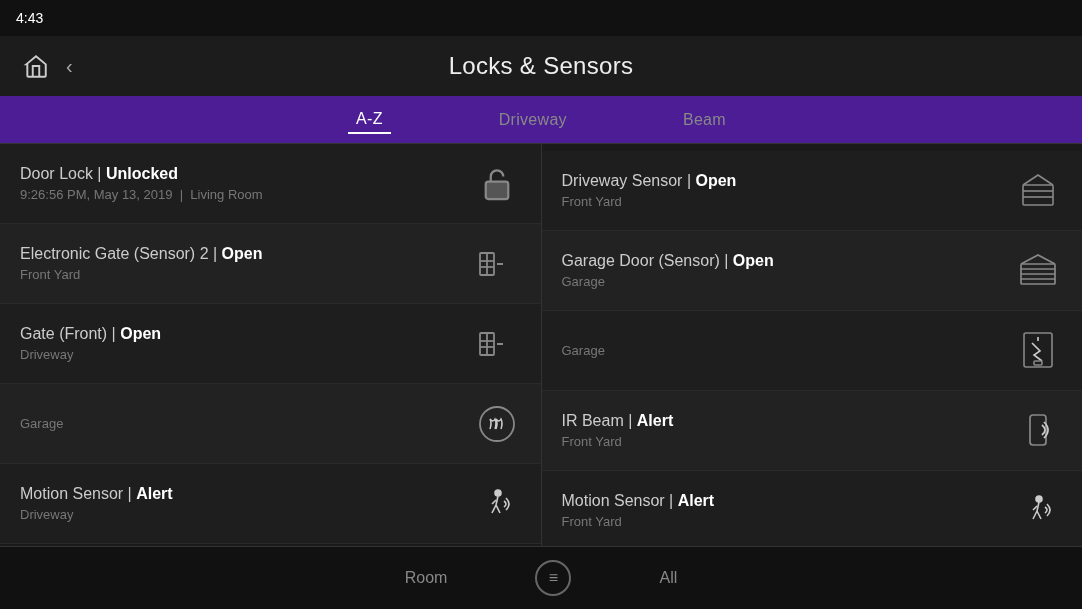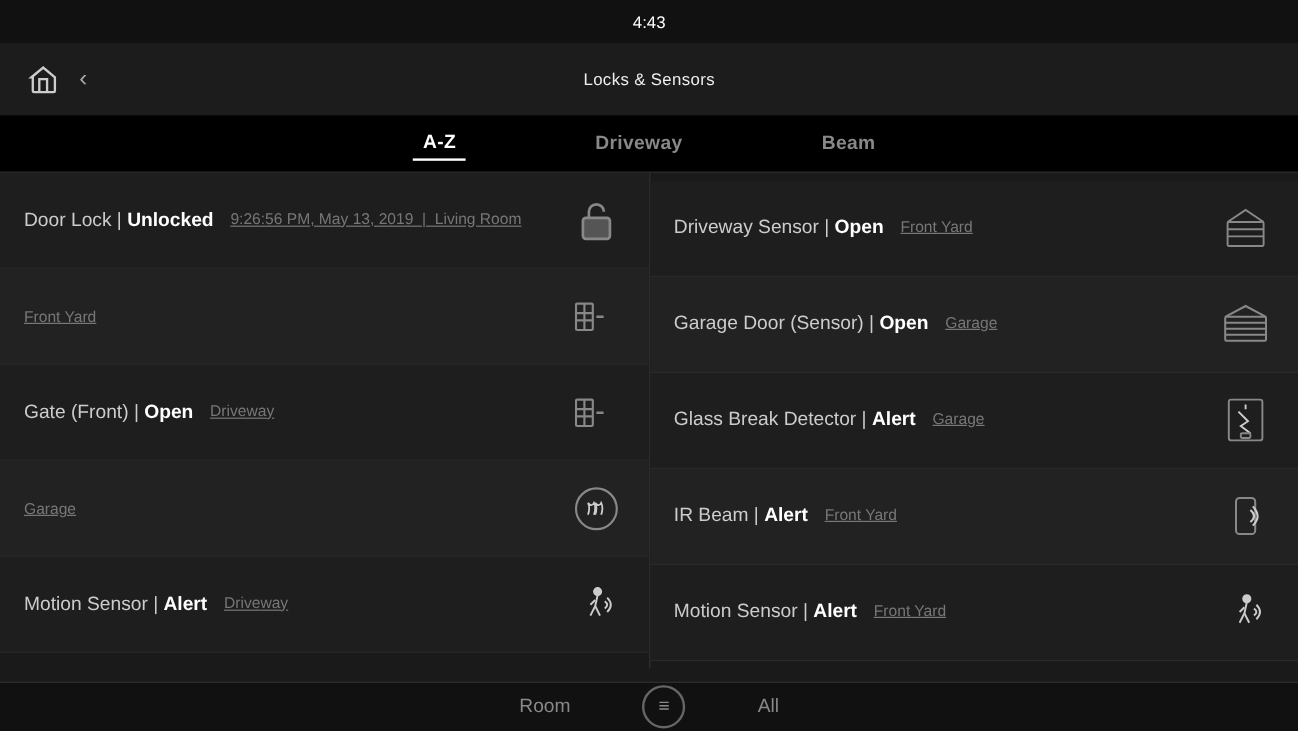--- a/index.html
+++ b/index.html
@@ -19,7 +19,7 @@
       height: 36px;
       display: flex;
       align-items: center;
-      justify-content: center;
+      justify-content: flex-start;
       padding: 0 16px;
     }
     .top-time {

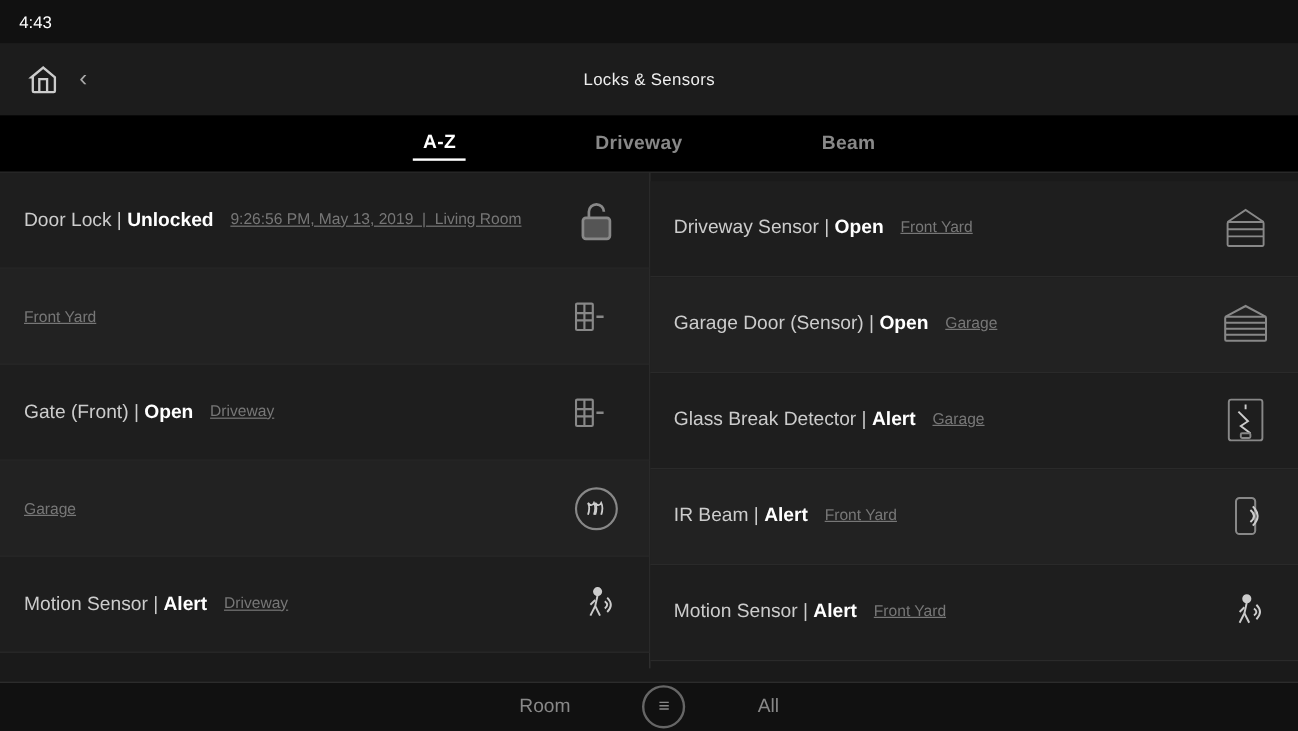--- a/index.html
+++ b/index.html
@@ -60,7 +60,7 @@
       position: absolute;
       left: 50%;
       transform: translateX(-50%);
-      font-size: 14px;
+      font-size: 24px;
       font-weight: 400;
       color: #eee;
       letter-spacing: 0.3px;

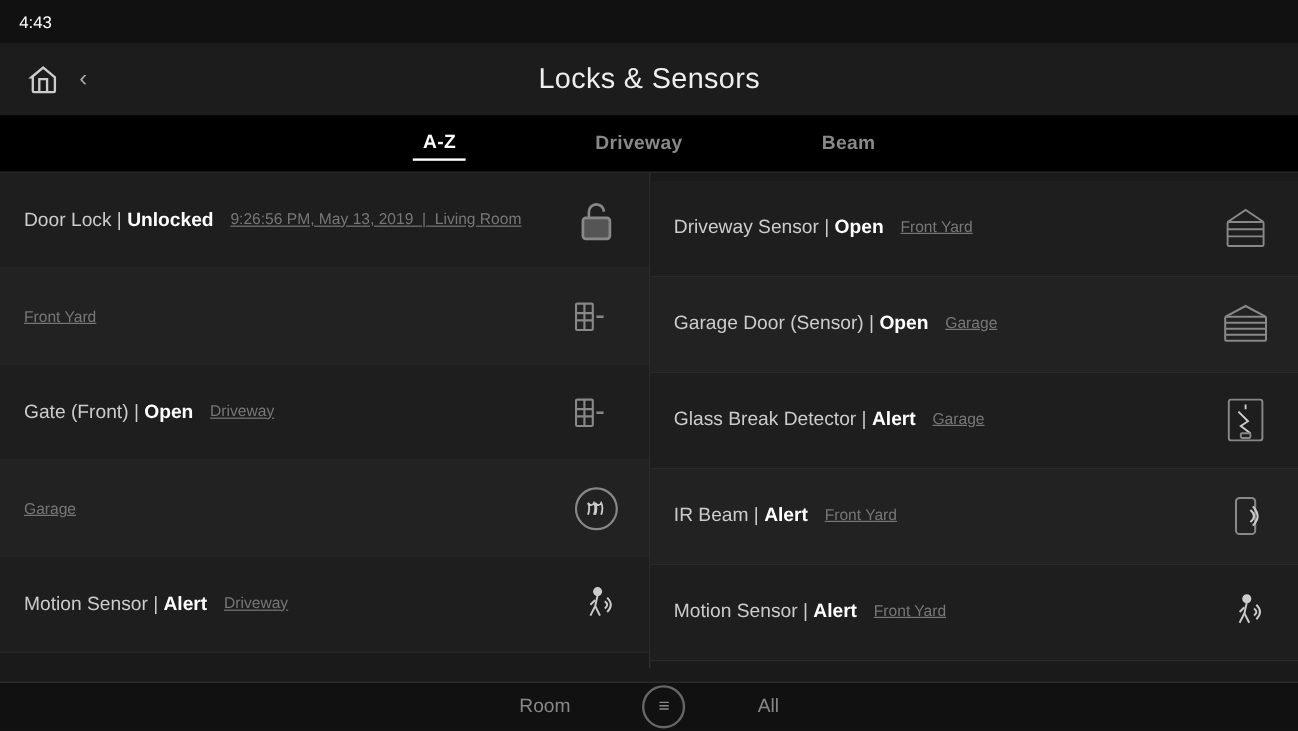--- a/index.html
+++ b/index.html
@@ -68,14 +68,13 @@
 
     
     .tabs {
-      background: #000000;
+      background: #4c1d95;
       height: 48px;
       display: flex;
       align-items: center;
       justify-content: center;
       gap: 100px;
       border-bottom: 1px solid #333;
-      font-weight: bold;
     }
     .tab {
       font-size: 16px;

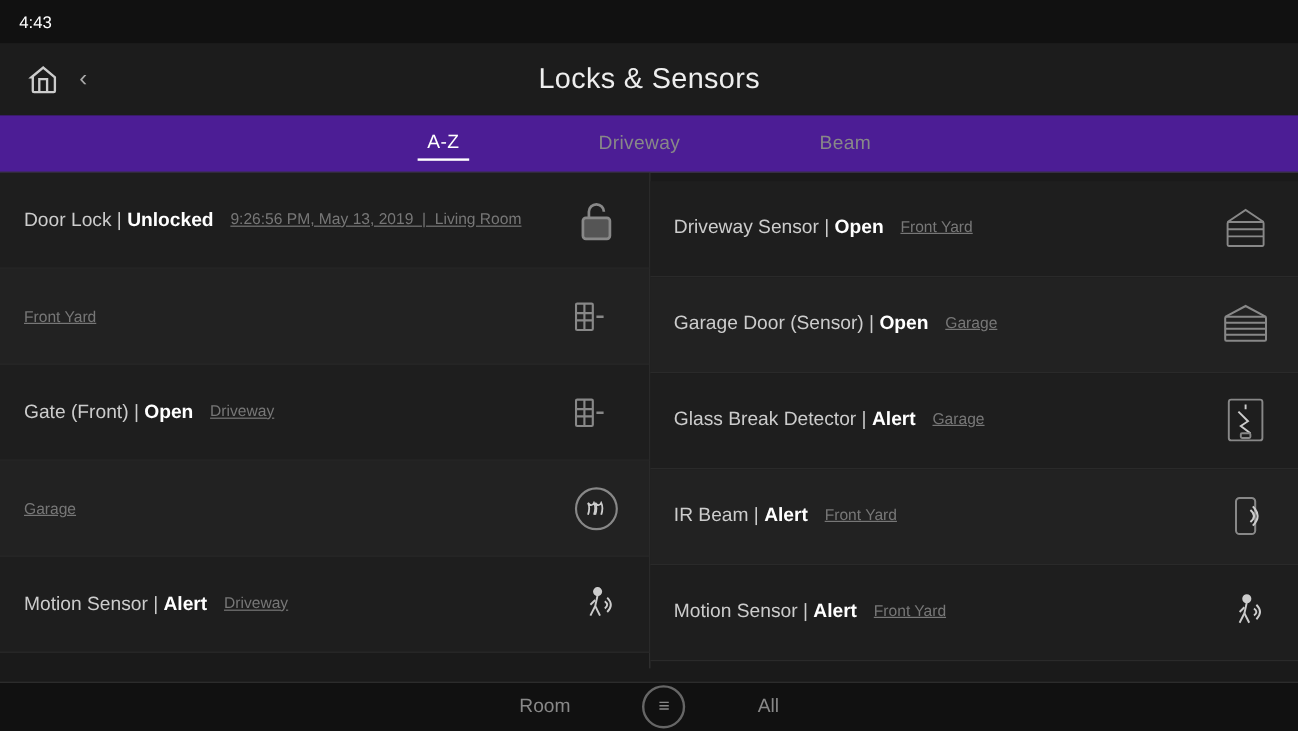--- a/index.html
+++ b/index.html
@@ -120,8 +120,8 @@
 
     .sensor-info {
       display: flex;
-      flex-direction: row;
-      gap: 14px;
+      flex-direction: column;
+      gap: 4px;
     }
     .sensor-name {
       font-size: 16px;

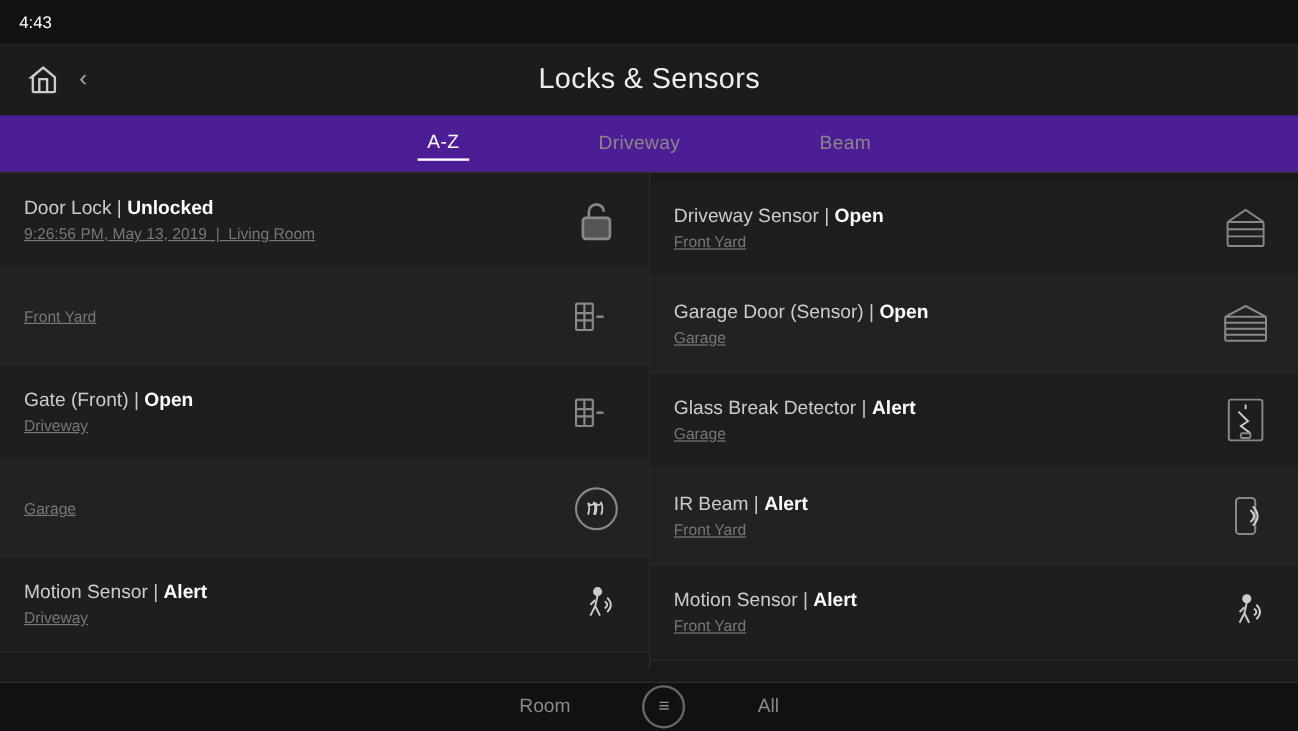--- a/index.html
+++ b/index.html
@@ -135,7 +135,6 @@
     .sensor-sub {
       font-size: 13px;
       color: #777;
-      text-decoration: underline;
     }
 
     .sensor-icon {

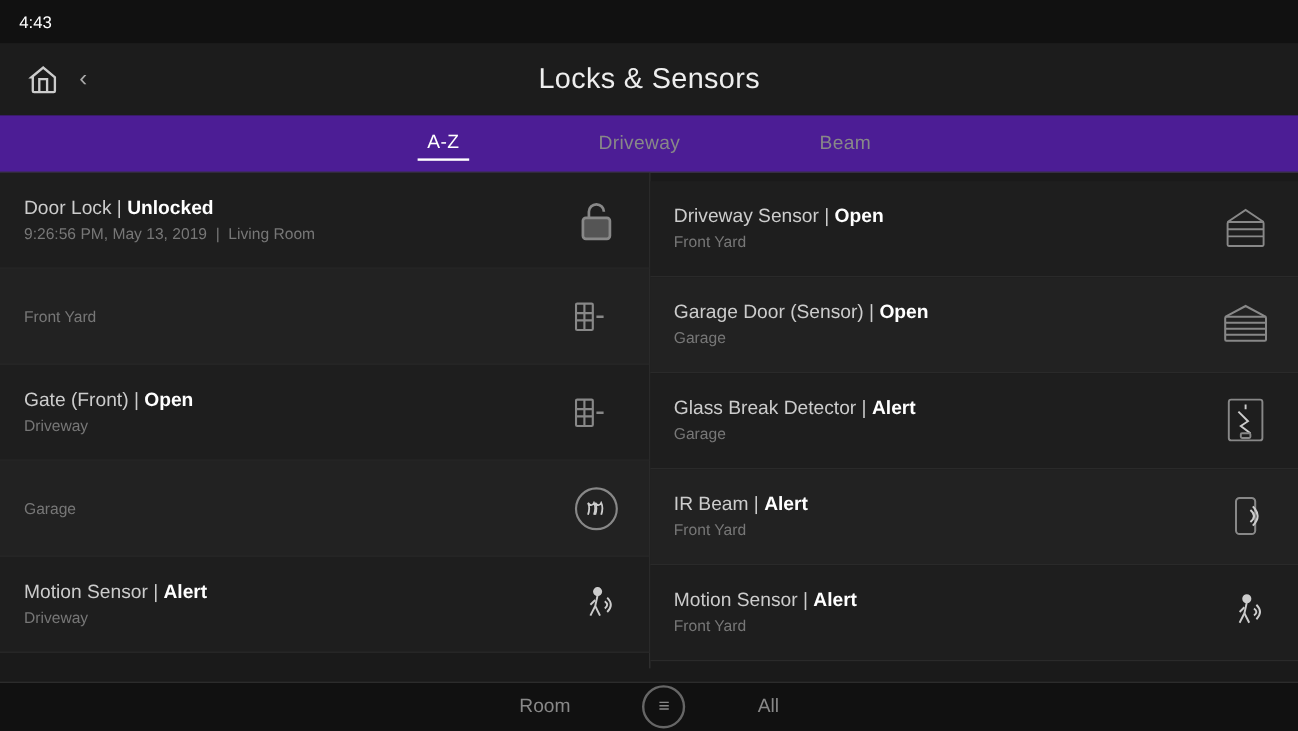--- a/index.html
+++ b/index.html
@@ -225,6 +225,9 @@
 
     <div class="sensor-row">
       <div class="sensor-info">
+        <div class="sensor-name">
+          Electronic Gate (Sensor) 2 | <strong>Open</strong>
+        </div>
         <div class="sensor-sub">Front Yard</div>
       </div>
       <div class="sensor-icon">

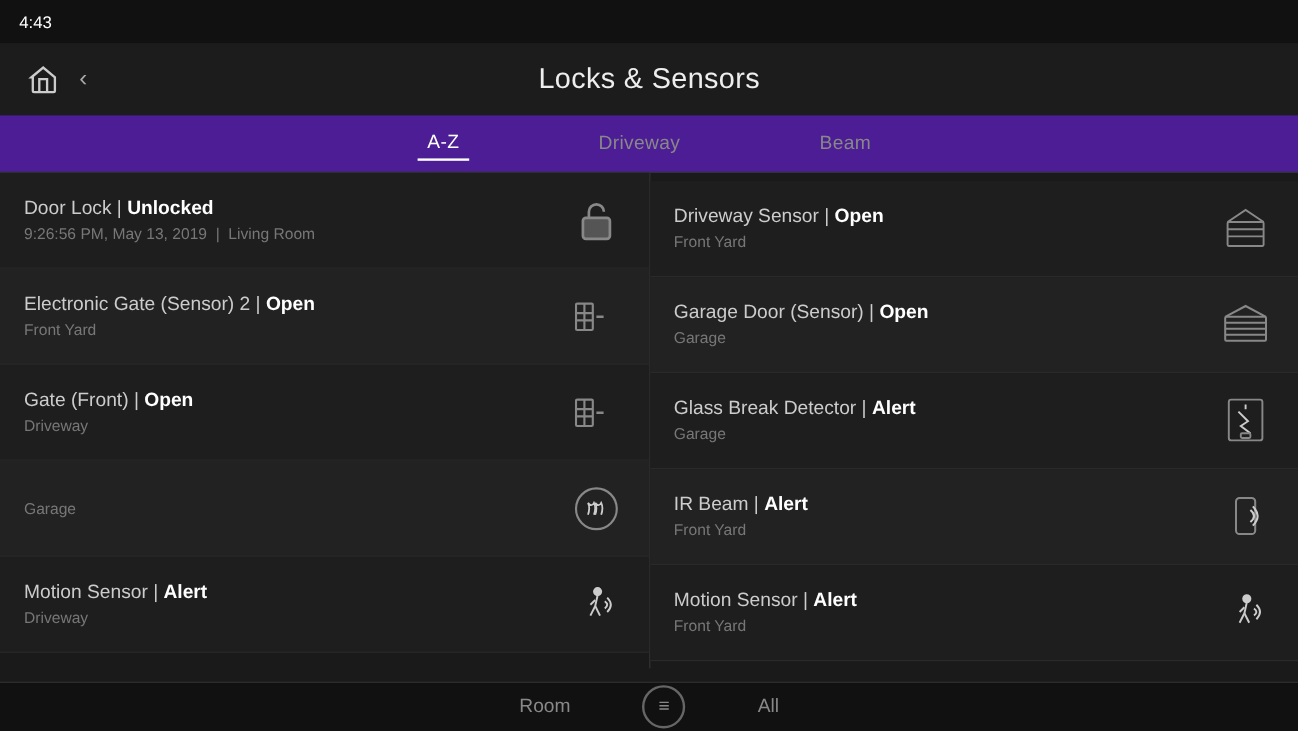--- a/index.html
+++ b/index.html
@@ -336,9 +336,6 @@
 
     <div class="sensor-row">
       <div class="sensor-info">
-        <div class="sensor-name">
-          Glass Break Detector | <strong>Alert</strong>
-        </div>
         <div class="sensor-sub">Garage</div>
       </div>
       <div class="sensor-icon">

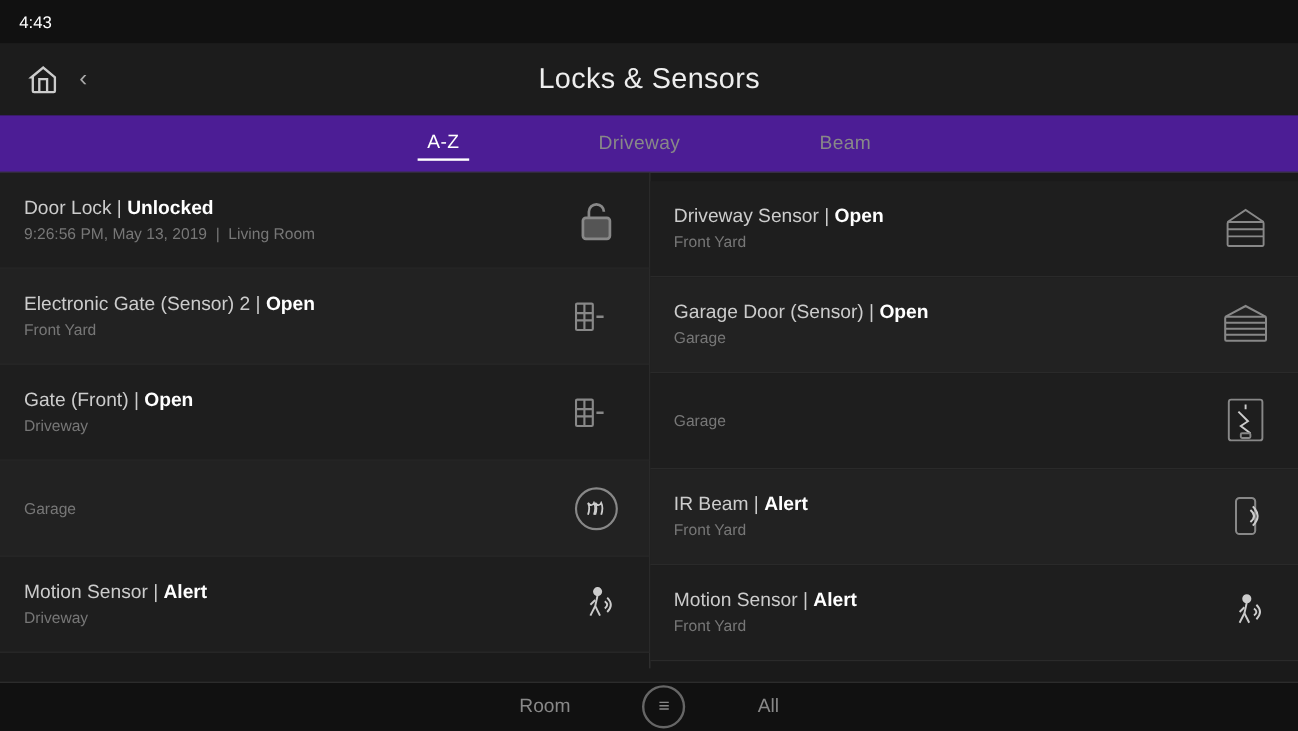--- a/index.html
+++ b/index.html
@@ -152,12 +152,12 @@
       bottom: 0;
       left: 0;
       right: 0;
-      height: 41px;
+      height: 63px;
       background: #111;
       display: flex;
       align-items: center;
       justify-content: center;
-      gap: 52px;
+      gap: 80px;
       border-top: 1px solid #333;
     }
     .bottom-btn {

